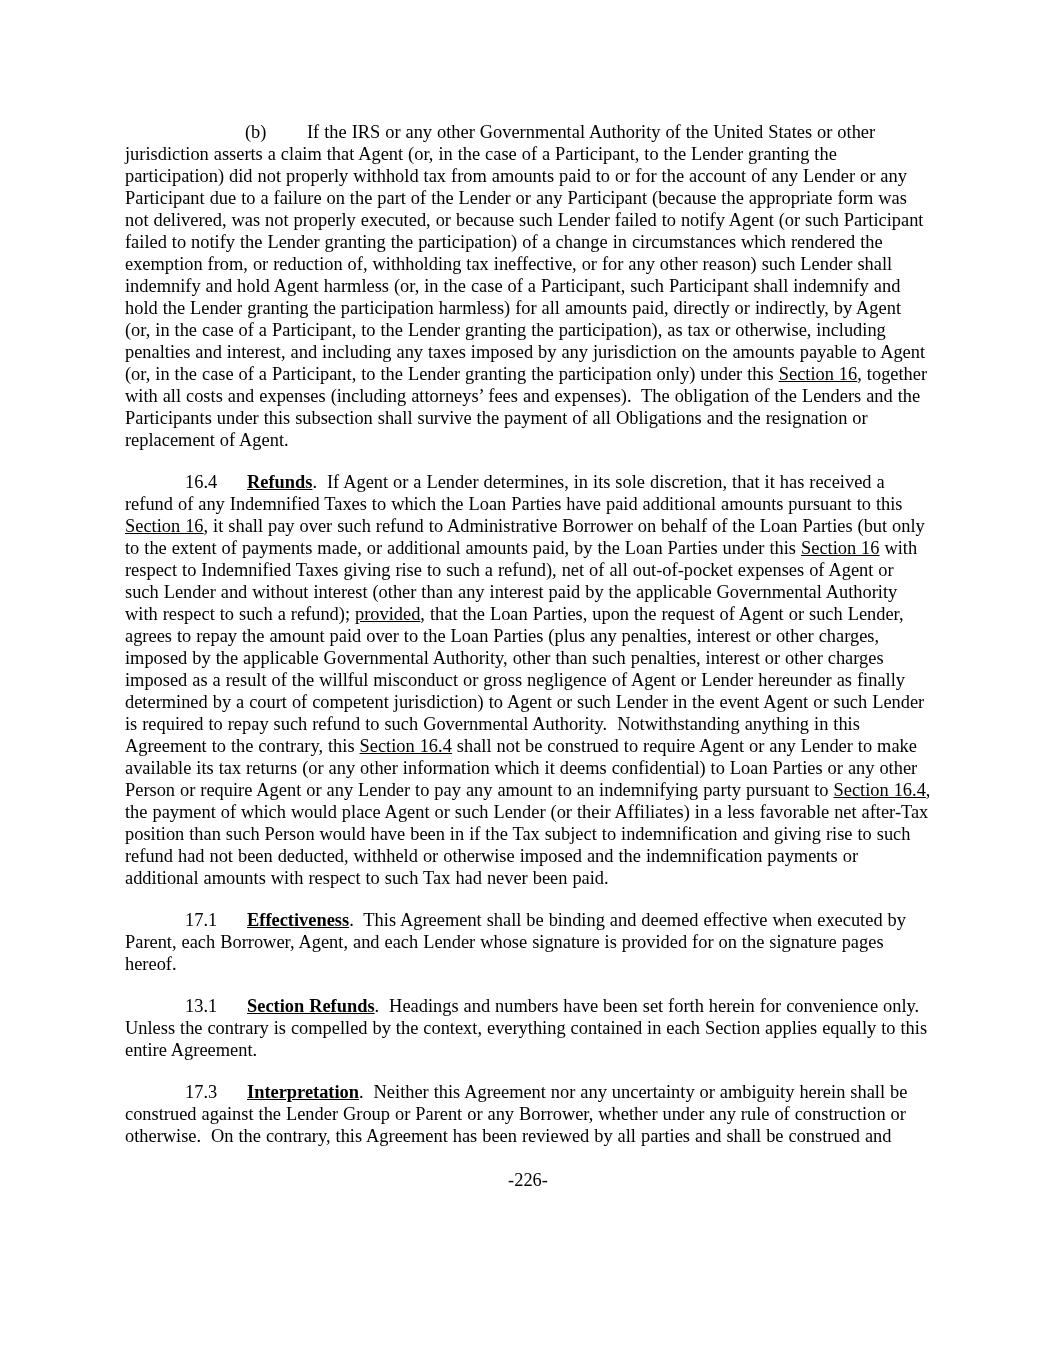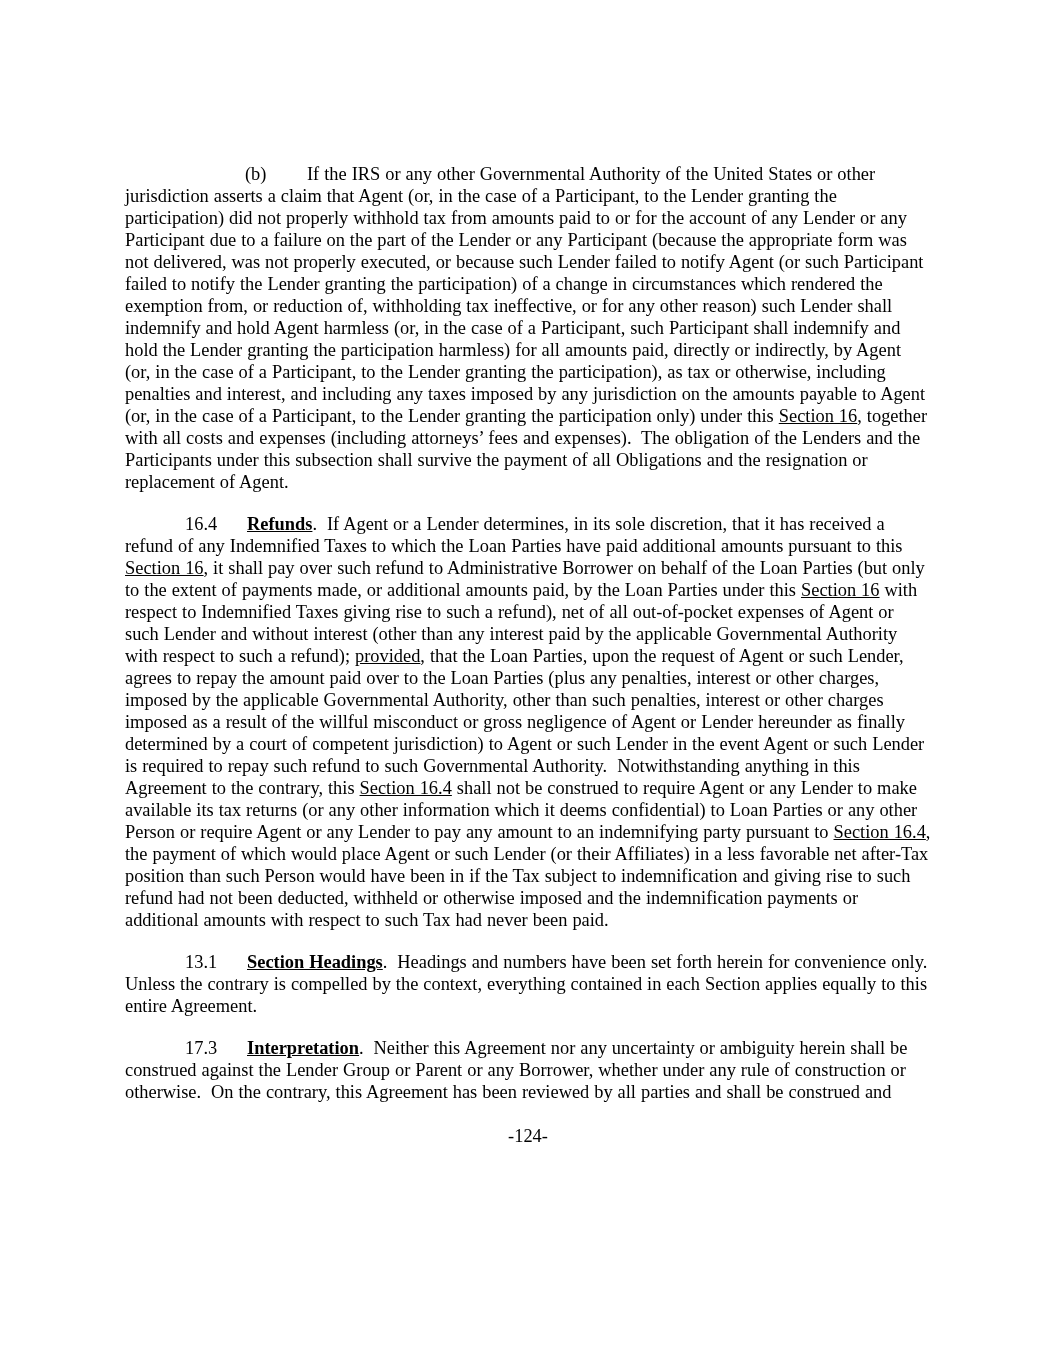--- a/index.html
+++ b/index.html
@@ -20,7 +20,7 @@
     padding: 121px 124px 0 125px;
     overflow: hidden;
   }
-  .doc-body { width: 100%; margin-top: 42px; }
+  .doc-body { width: 100%; }
   p.para {
     margin: 0 0 20px 0;
     padding: 0;

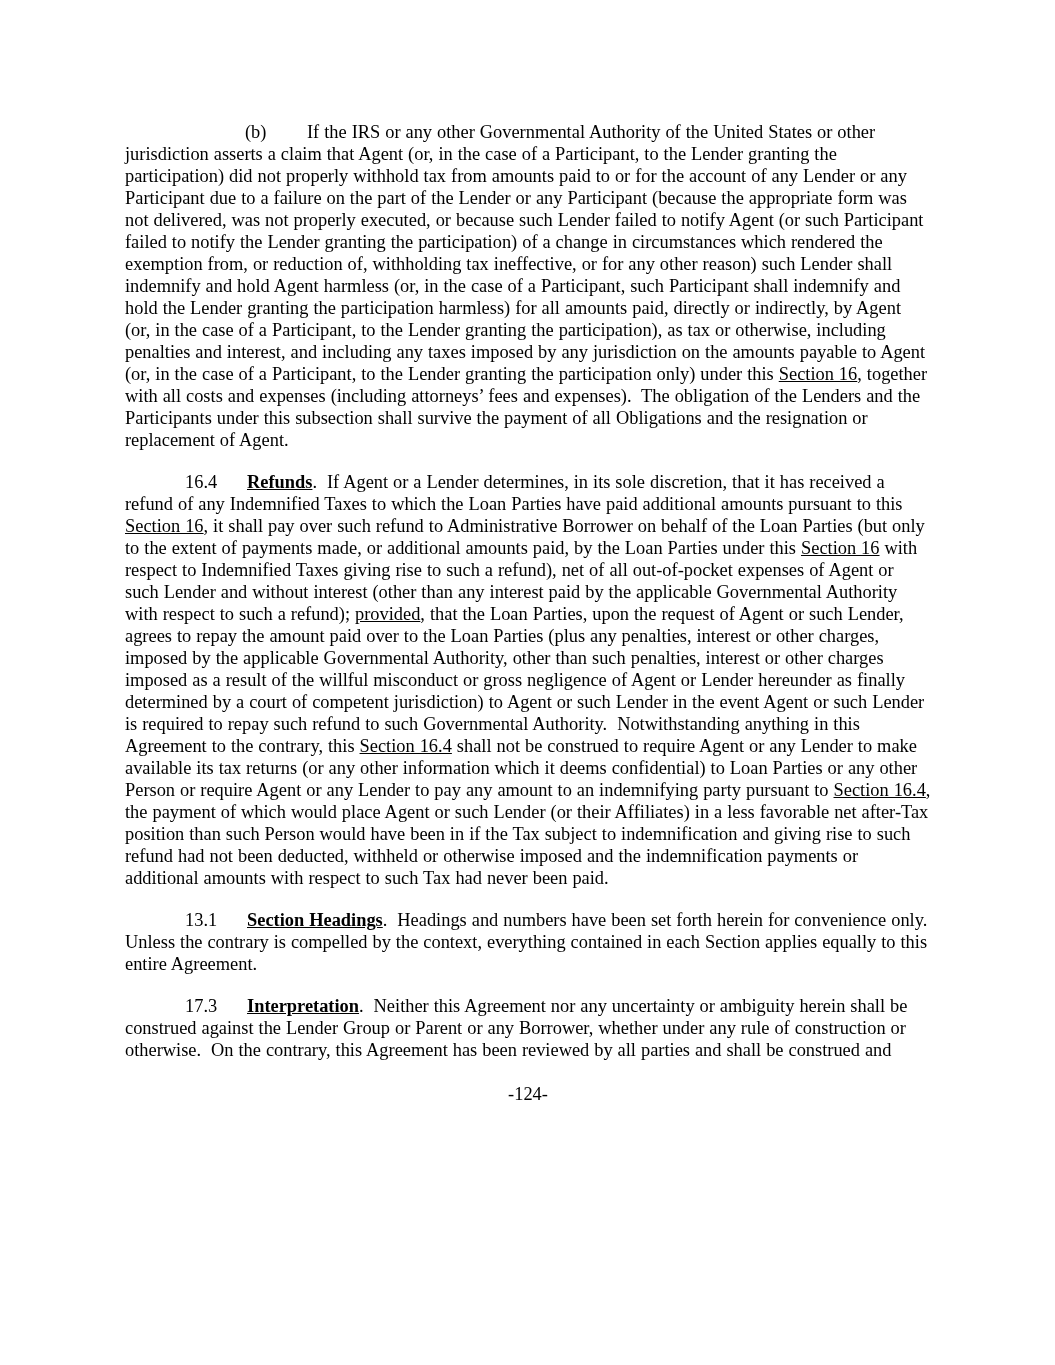--- a/index.html
+++ b/index.html
@@ -50,6 +50,7 @@
   <div class="doc-body">
       <p class="para sub-clause"><span class="tab-label">(b)</span><span class="">If the IRS or any other Governmental Authority of the United States or other jurisdiction asserts a claim that Agent (or, in the case of a Participant, to the Lender granting the participation) did not properly withhold tax from amounts paid to or for the account of any Lender or any Participant due to a failure on the part of the Lender or any Participant (because the appropriate form was not delivered, was not properly executed, or because such Lender failed to notify Agent (or such Participant failed to notify the Lender granting the participation) of a change in circumstances which rendered the exemption from, or reduction of, withholding tax ineffective, or for any other reason) such Lender shall indemnify and hold Agent harmless (or, in the case of a Participant, such Participant shall indemnify and hold the Lender granting the participation harmless) for all amounts paid, directly or indirectly, by Agent (or, in the case of a Participant, to the Lender granting the participation), as tax or otherwise, including penalties and interest, and including any taxes imposed by any jurisdiction on the amounts payable to Agent (or, in the case of a Participant, to the Lender granting the participation only) under this </span><span class="u">Section 16</span><span class="">, together with all costs and expenses (including attorneys’ fees and expenses).  The obligation of the Lenders and the Participants under this subsection shall survive the payment of all Obligations and the resignation or replacement of Agent.</span></p>
       <p class="para section"><span class="tab-label">16.4</span><span class="b u">Refunds</span><span class="">.  If Agent or a Lender determines, in its sole discretion, that it has received a refund of any Indemnified Taxes to which the Loan Parties have paid additional amounts pursuant to this </span><span class="u">Section 16</span><span class="">, it shall pay over such refund to Administrative Borrower on behalf of the Loan Parties (but only to the extent of payments made, or additional amounts paid, by the Loan Parties under this </span><span class="u">Section 16</span><span class=""> with respect to Indemnified Taxes giving rise to such a refund), net of all out-of-pocket expenses of Agent or such Lender and without interest (other than any interest paid by the applicable Governmental Authority with respect to such a refund); </span><span class="u">provided</span><span class="">, that the Loan Parties, upon the request of Agent or such Lender, agrees to repay the amount paid over to the Loan Parties (plus any penalties, interest or other charges, imposed by the applicable Governmental Authority, other than such penalties, interest or other charges imposed as a result of the willful misconduct or gross negligence of Agent or Lender hereunder as finally determined by a court of competent jurisdiction) to Agent or such Lender in the event Agent or such Lender is required to repay such refund to such Governmental Authority.  Notwithstanding anything in this Agreement to the contrary, this </span><span class="u">Section 16.4</span><span class=""> shall not be construed to require Agent or any Lender to make available its tax returns (or any other information which it deems confidential) to Loan Parties or any other Person or require Agent or any Lender to pay any amount to an indemnifying party pursuant to </span><span class="u">Section 16.4</span><span class="">, the payment of which would place Agent or such Lender (or their Affiliates) in a less favorable net after-Tax position than such Person would have been in if the Tax subject to indemnification and giving rise to such refund had not been deducted, withheld or otherwise imposed and the indemnification payments or additional amounts with respect to such Tax had never been paid.</span></p>
+      <p class="para section"><span class="tab-label">17.1</span><span class="b u">Effectiveness</span><span class="">.  This Agreement shall be binding and deemed effective when executed by Parent, each Borrower, Agent, and each Lender whose signature is provided for on the signature pages hereof.</span></p>
       <p class="para section"><span class="tab-label">13.1</span><span class="b u">Section Headings</span><span class="">.  Headings and numbers have been set forth herein for convenience only.  Unless the contrary is compelled by the context, everything contained in each Section applies equally to this entire Agreement.</span></p>
       <p class="para section"><span class="tab-label">17.3</span><span class="b u">Interpretation</span><span class="">.  Neither this Agreement nor any uncertainty or ambiguity herein shall be construed against the Lender Group or Parent or any Borrower, whether under any rule of construction or otherwise.  On the contrary, this Agreement has been reviewed by all parties and shall be construed and</span></p>
     </div>

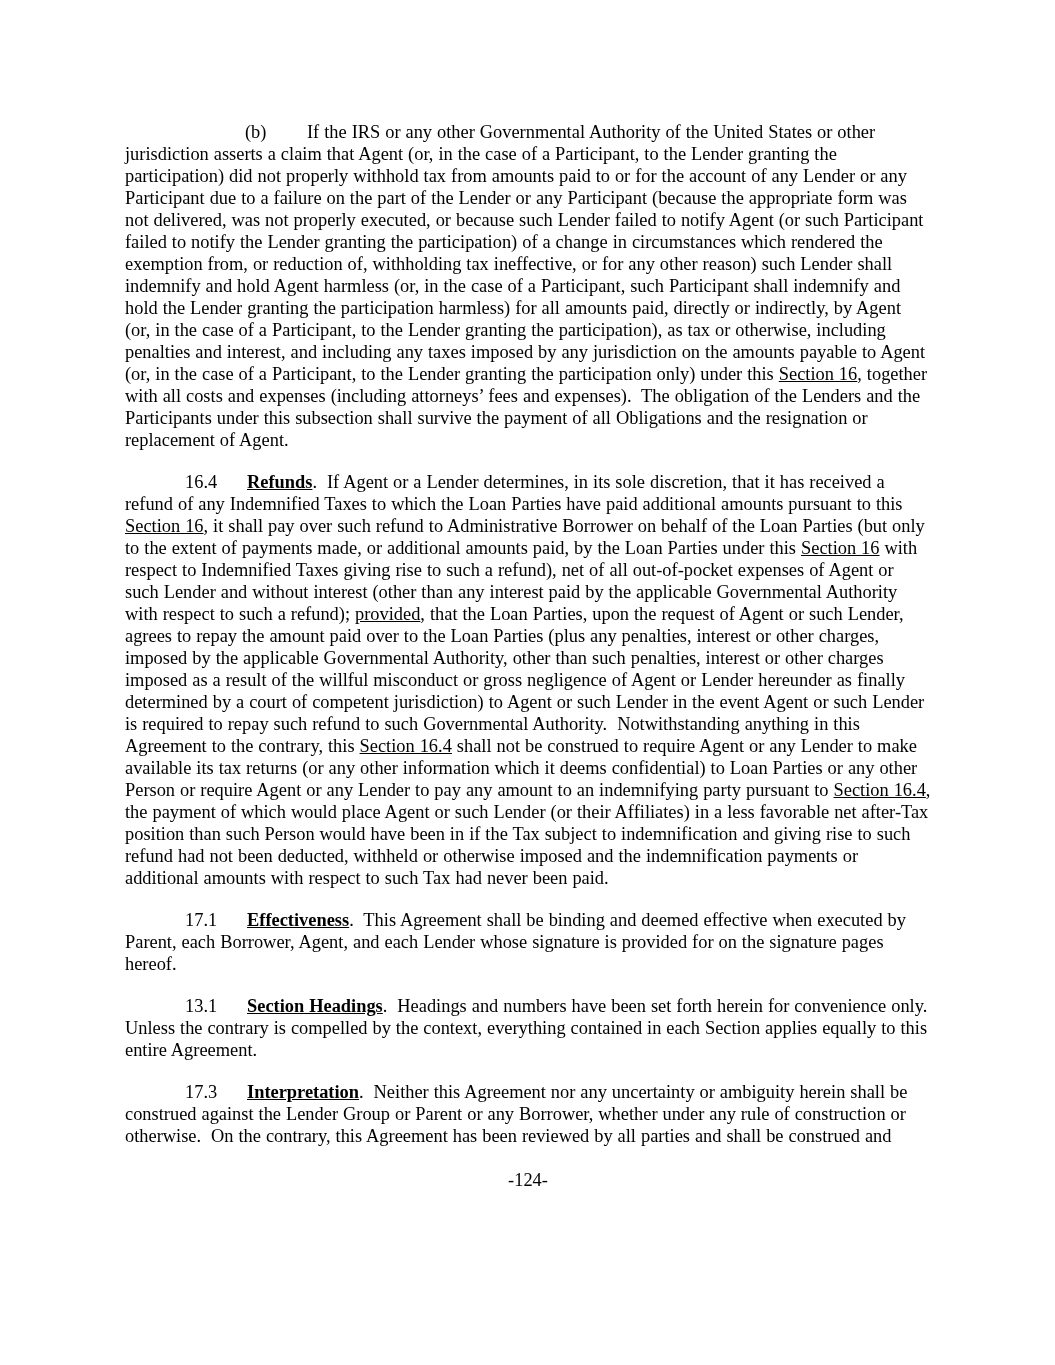--- a/index.html
+++ b/index.html
@@ -51,7 +51,7 @@
       <p class="para sub-clause"><span class="tab-label">(b)</span><span class="">If the IRS or any other Governmental Authority of the United States or other jurisdiction asserts a claim that Agent (or, in the case of a Participant, to the Lender granting the participation) did not properly withhold tax from amounts paid to or for the account of any Lender or any Participant due to a failure on the part of the Lender or any Participant (because the appropriate form was not delivered, was not properly executed, or because such Lender failed to notify Agent (or such Participant failed to notify the Lender granting the participation) of a change in circumstances which rendered the exemption from, or reduction of, withholding tax ineffective, or for any other reason) such Lender shall indemnify and hold Agent harmless (or, in the case of a Participant, such Participant shall indemnify and hold the Lender granting the participation harmless) for all amounts paid, directly or indirectly, by Agent (or, in the case of a Participant, to the Lender granting the participation), as tax or otherwise, including penalties and interest, and including any taxes imposed by any jurisdiction on the amounts payable to Agent (or, in the case of a Participant, to the Lender granting the participation only) under this </span><span class="u">Section 16</span><span class="">, together with all costs and expenses (including attorneys’ fees and expenses).  The obligation of the Lenders and the Participants under this subsection shall survive the payment of all Obligations and the resignation or replacement of Agent.</span></p>
       <p class="para section"><span class="tab-label">16.4</span><span class="b u">Refunds</span><span class="">.  If Agent or a Lender determines, in its sole discretion, that it has received a refund of any Indemnified Taxes to which the Loan Parties have paid additional amounts pursuant to this </span><span class="u">Section 16</span><span class="">, it shall pay over such refund to Administrative Borrower on behalf of the Loan Parties (but only to the extent of payments made, or additional amounts paid, by the Loan Parties under this </span><span class="u">Section 16</span><span class=""> with respect to Indemnified Taxes giving rise to such a refund), net of all out-of-pocket expenses of Agent or such Lender and without interest (other than any interest paid by the applicable Governmental Authority with respect to such a refund); </span><span class="u">provided</span><span class="">, that the Loan Parties, upon the request of Agent or such Lender, agrees to repay the amount paid over to the Loan Parties (plus any penalties, interest or other charges, imposed by the applicable Governmental Authority, other than such penalties, interest or other charges imposed as a result of the willful misconduct or gross negligence of Agent or Lender hereunder as finally determined by a court of competent jurisdiction) to Agent or such Lender in the event Agent or such Lender is required to repay such refund to such Governmental Authority.  Notwithstanding anything in this Agreement to the contrary, this </span><span class="u">Section 16.4</span><span class=""> shall not be construed to require Agent or any Lender to make available its tax returns (or any other information which it deems confidential) to Loan Parties or any other Person or require Agent or any Lender to pay any amount to an indemnifying party pursuant to </span><span class="u">Section 16.4</span><span class="">, the payment of which would place Agent or such Lender (or their Affiliates) in a less favorable net after-Tax position than such Person would have been in if the Tax subject to indemnification and giving rise to such refund had not been deducted, withheld or otherwise imposed and the indemnification payments or additional amounts with respect to such Tax had never been paid.</span></p>
       <p class="para section"><span class="tab-label">17.1</span><span class="b u">Effectiveness</span><span class="">.  This Agreement shall be binding and deemed effective when executed by Parent, each Borrower, Agent, and each Lender whose signature is provided for on the signature pages hereof.</span></p>
-      <p class="para section"><span class="tab-label">13.1</span><span class="b u">Section Headings</span><span class="">.  Headings and numbers have been set forth herein for convenience only.  Unless the contrary is compelled by the context, everything contained in each Section applies equally to this entire Agreement.</span></p>
+      <p class="para section"><span class="tab-label">13.1</span><span class="b u">Section Refunds</span><span class="">.  Headings and numbers have been set forth herein for convenience only.  Unless the contrary is compelled by the context, everything contained in each Section applies equally to this entire Agreement.</span></p>
       <p class="para section"><span class="tab-label">17.3</span><span class="b u">Interpretation</span><span class="">.  Neither this Agreement nor any uncertainty or ambiguity herein shall be construed against the Lender Group or Parent or any Borrower, whether under any rule of construction or otherwise.  On the contrary, this Agreement has been reviewed by all parties and shall be construed and</span></p>
     </div>
   <div class="footer">

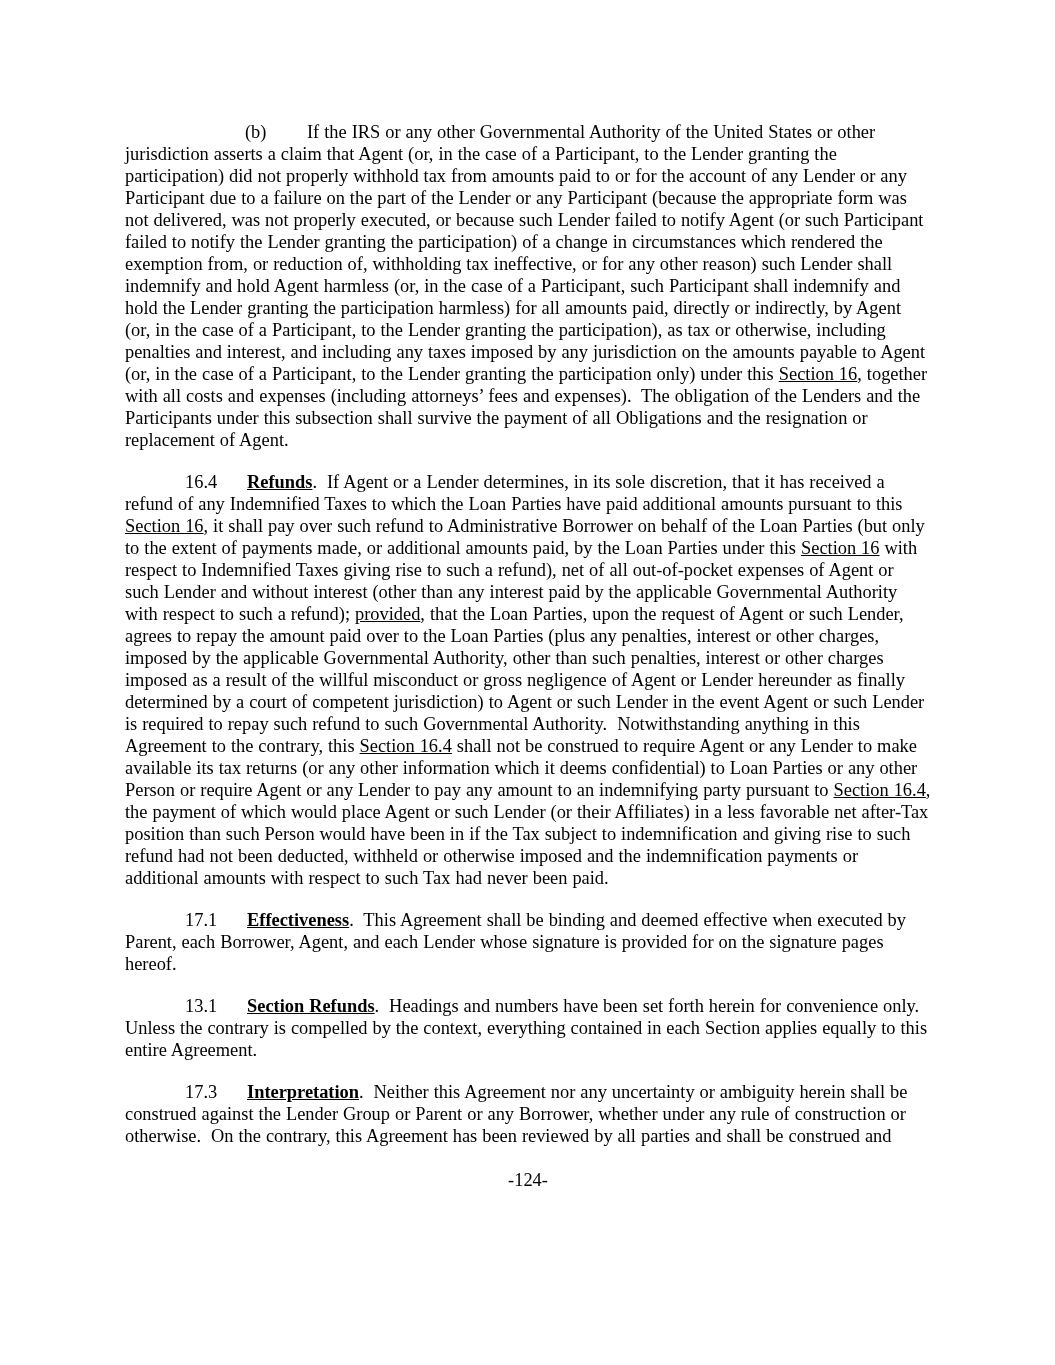--- a/index.html
+++ b/index.html
@@ -55,7 +55,7 @@
       <p class="para section"><span class="tab-label">17.3</span><span class="b u">Interpretation</span><span class="">.  Neither this Agreement nor any uncertainty or ambiguity herein shall be construed against the Lender Group or Parent or any Borrower, whether under any rule of construction or otherwise.  On the contrary, this Agreement has been reviewed by all parties and shall be construed and</span></p>
     </div>
   <div class="footer">
-    <span>-124-</span>
+    <span>-226-</span>
   </div>
 </div>
 

